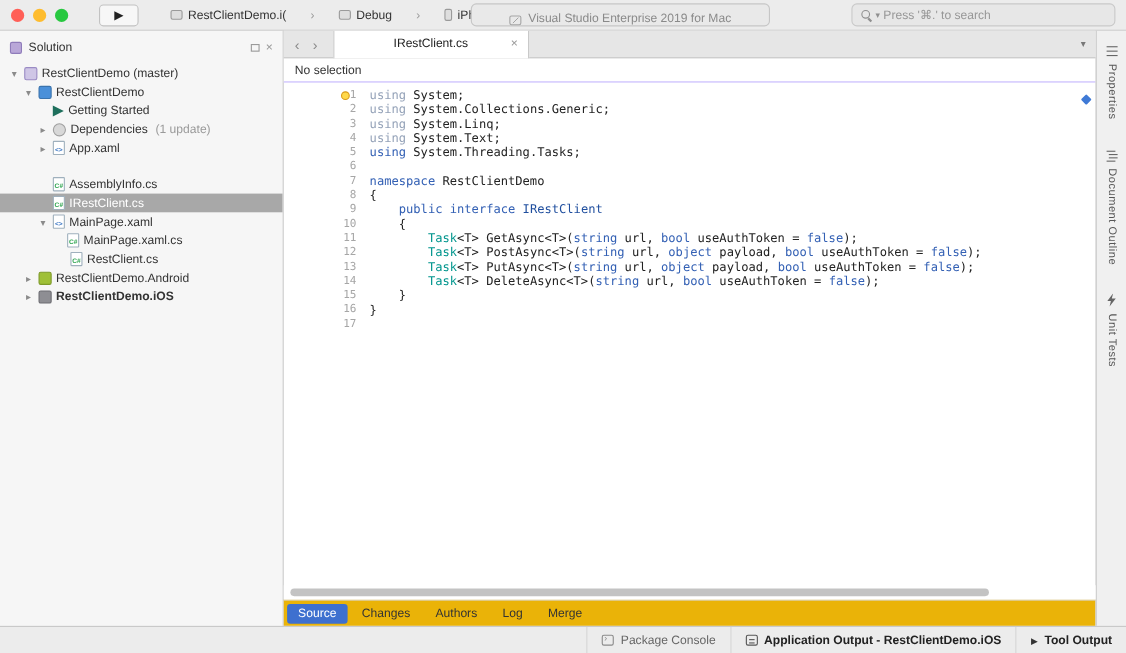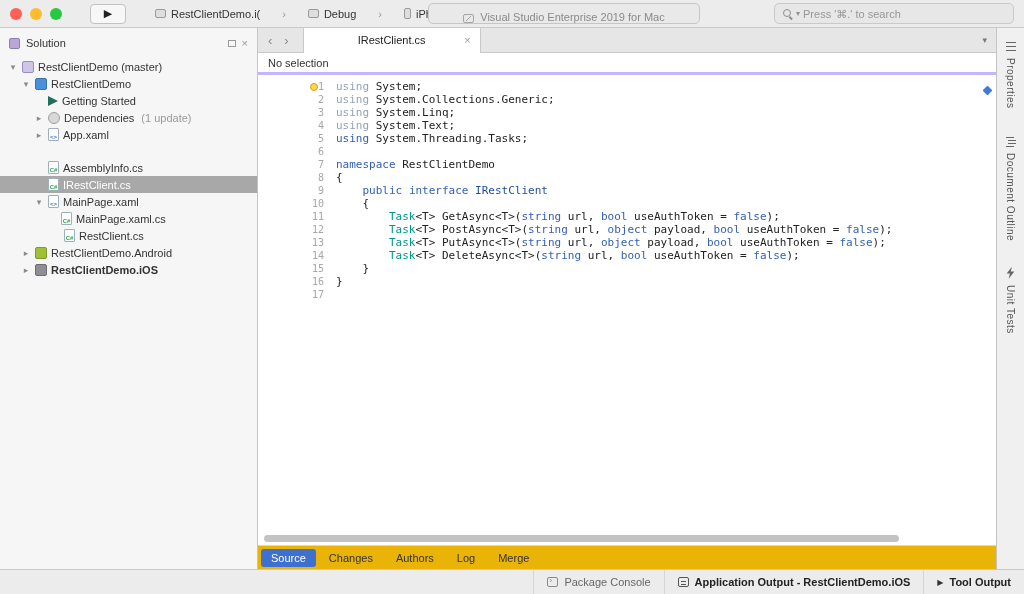--- a/index.html
+++ b/index.html
@@ -74,7 +74,7 @@
     display:flex;align-items:center;justify-content:center;position:relative;color:#222;}
   .tab .close{position:absolute;right:9px;color:#9a9a9a;}
   .tab-dropdown{position:absolute;right:9px;color:#777;font-size:9px;}
-  .pathbar{height:22px;background:#fff;border-bottom:3px solid #c4b5fd;display:flex;align-items:center;padding:0 10px;color:#333;}
+  .pathbar{height:22px;background:#fff;border-bottom:1px solid #c4b5fd;display:flex;align-items:center;padding:0 10px;color:#333;}
   .code-area{flex:1;position:relative;display:flex;overflow:hidden;
     font-family:"DejaVu Sans Mono",monospace;font-size:11px;line-height:13px;}
   .gutter{width:78px;flex:0 0 auto;padding-top:5px;text-align:right;color:#a6a6a6;font-size:10px;}

